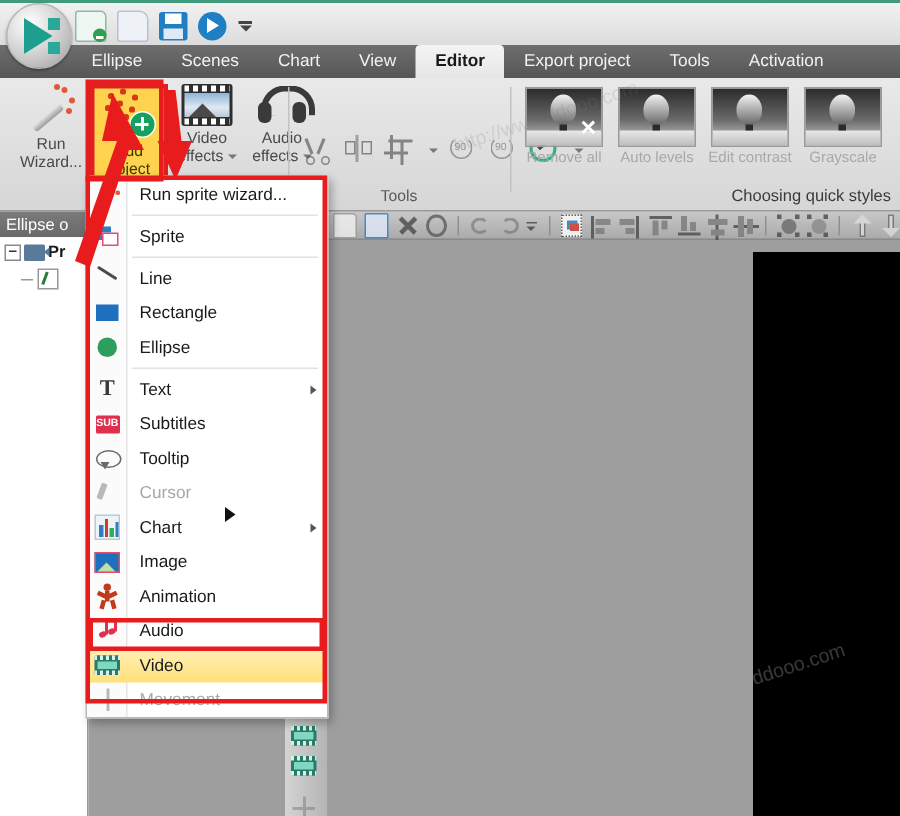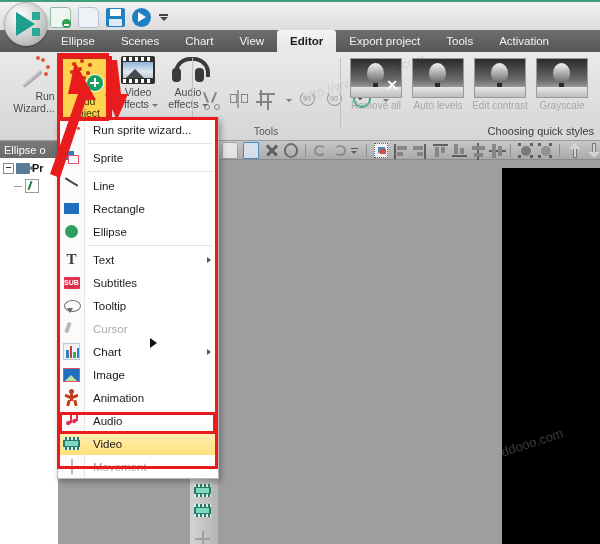--- a/index.html
+++ b/index.html
@@ -307,7 +307,7 @@
           <div class="sp" style="left:19px;top:0px;"></div>
           <div class="sp" style="left:27px;top:16px;"></div>
         </div>
-        <div class="lbl" style="white-space:pre-line;text-align:right;">Run
+        <div class="lbl" style="white-space:pre-line;">Run
 Wizard...</div>
       </div>
 

